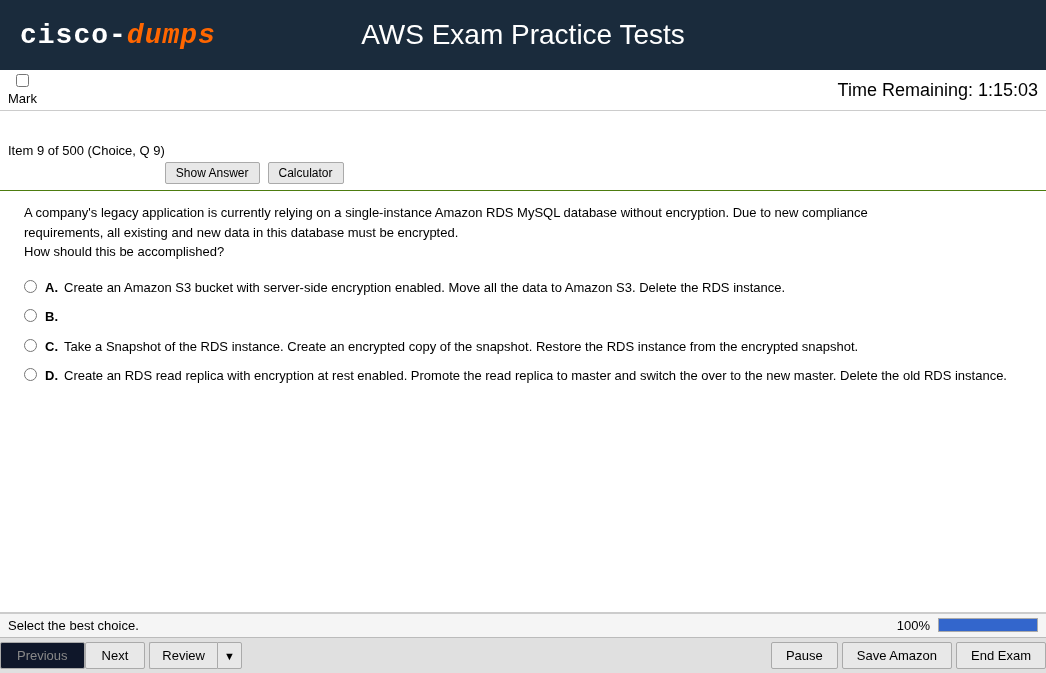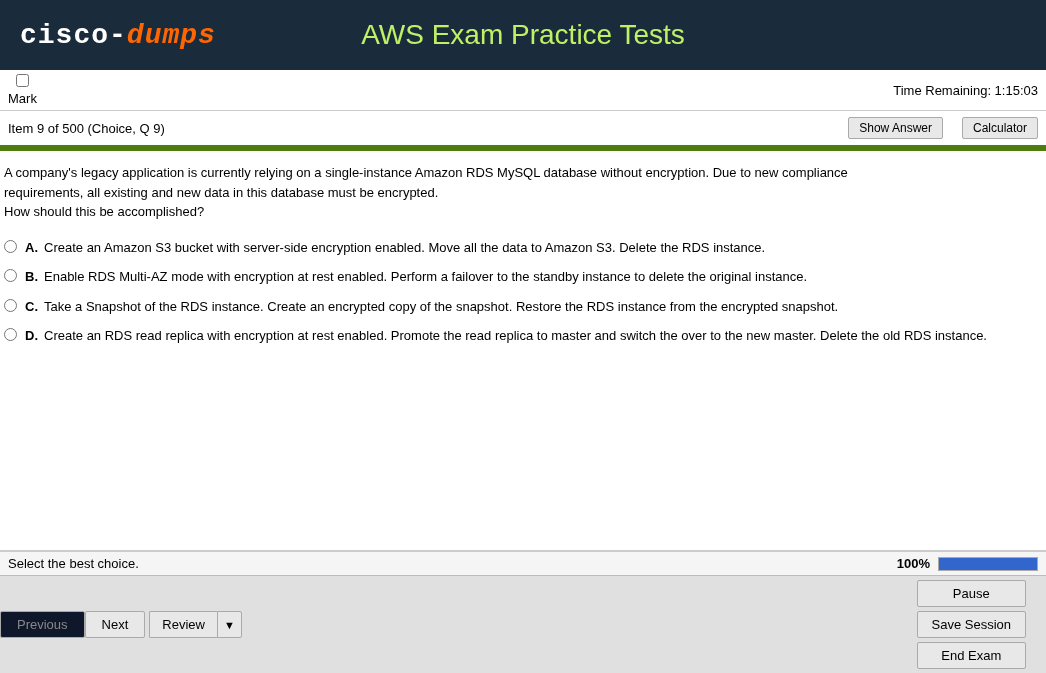--- a/index.html
+++ b/index.html
@@ -27,7 +27,7 @@
     .logo span { color: #ff6600; font-style: italic; }
     .header-title {
       font-size: 28px;
-      color: #bef264;
+      color: #ffffff;
       font-weight: normal;
     }
 

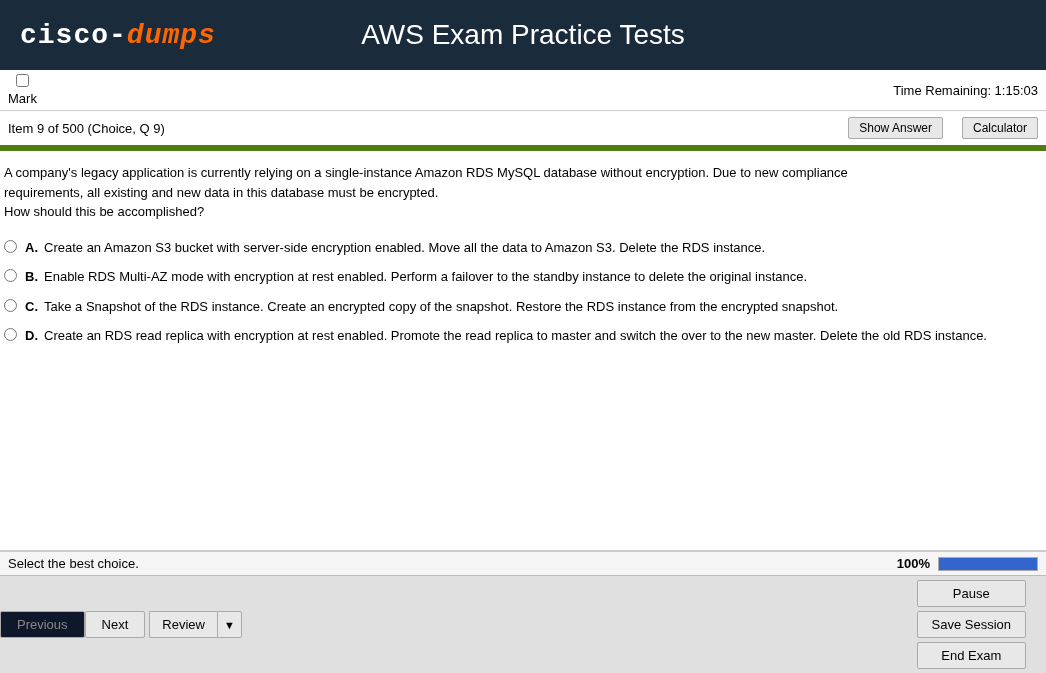--- a/index.html
+++ b/index.html
@@ -48,7 +48,7 @@
       flex-direction: column;
     }
     .mark-label input[type=checkbox] { cursor: pointer; }
-    .time-remaining { font-size: 13px; }
+    .time-remaining { font-size: 18px; }
 
     
     .question-area {

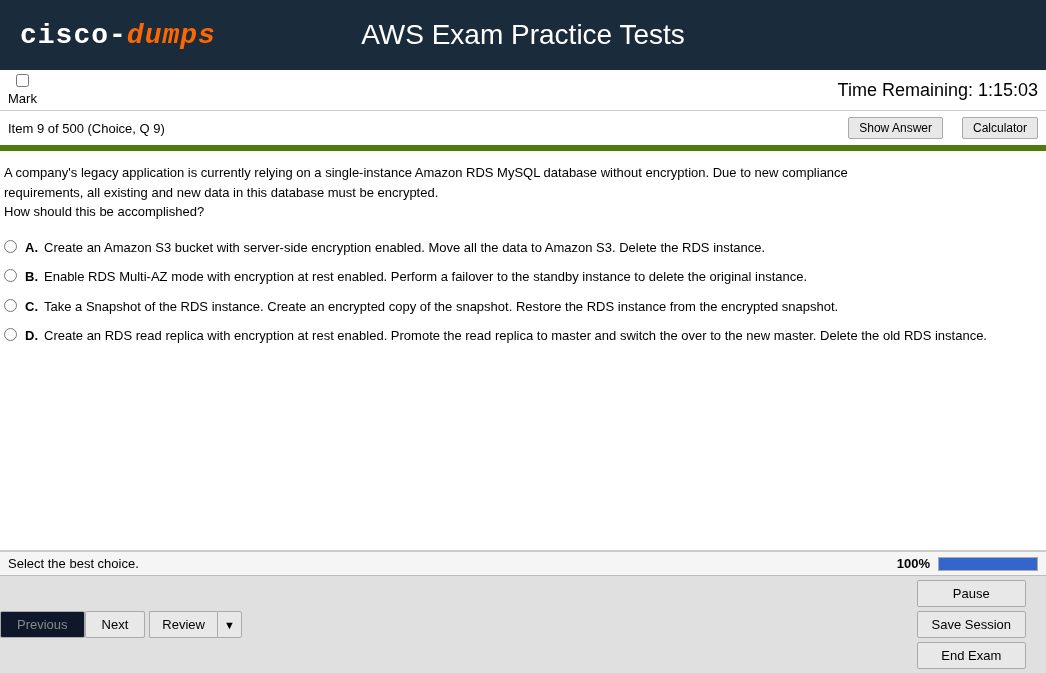--- a/index.html
+++ b/index.html
@@ -60,9 +60,8 @@
     .question-header {
       display: flex;
       align-items: center;
-      justify-content: space-between;
       padding: 6px 8px;
-      border-bottom: 6px solid #4d7c0f;
+      border-bottom: 1px solid #4d7c0f;
     }
     .question-title { font-size: 13px; font-weight: normal; }
     .question-actions { display: flex; gap: 19px; }

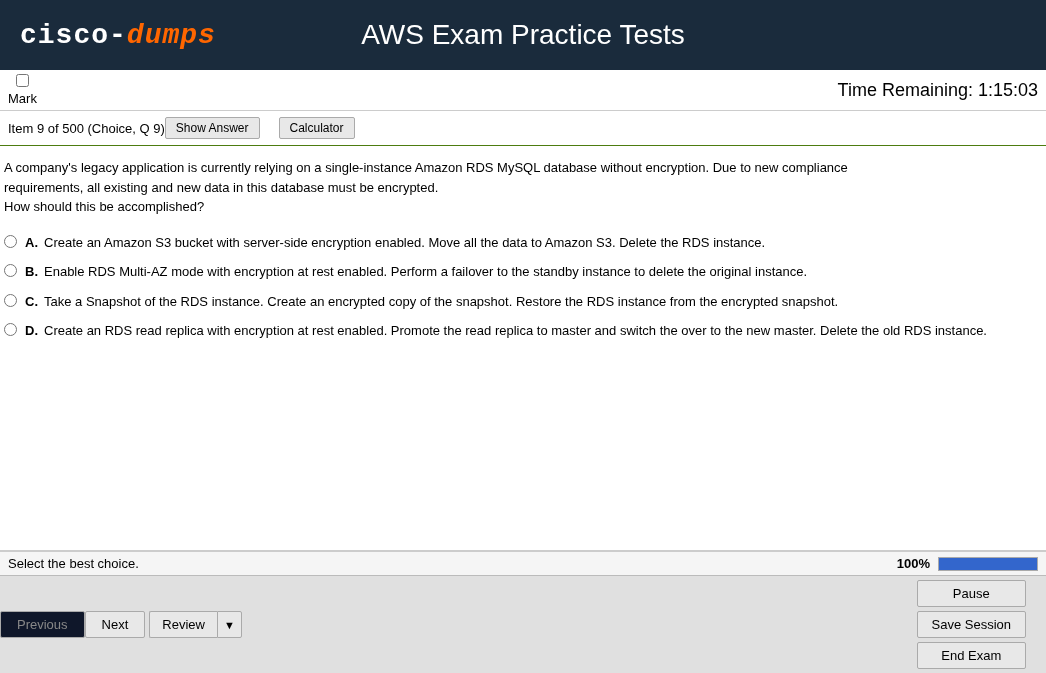--- a/index.html
+++ b/index.html
@@ -64,7 +64,7 @@
       border-bottom: 1px solid #4d7c0f;
     }
     .question-title { font-size: 13px; font-weight: normal; }
-    .question-actions { display: flex; gap: 19px; }
+    .question-actions { display: flex; gap: 8px; margin-top: 45px; }
     .btn-action {
       padding: 3px 10px;
       font-size: 12px;

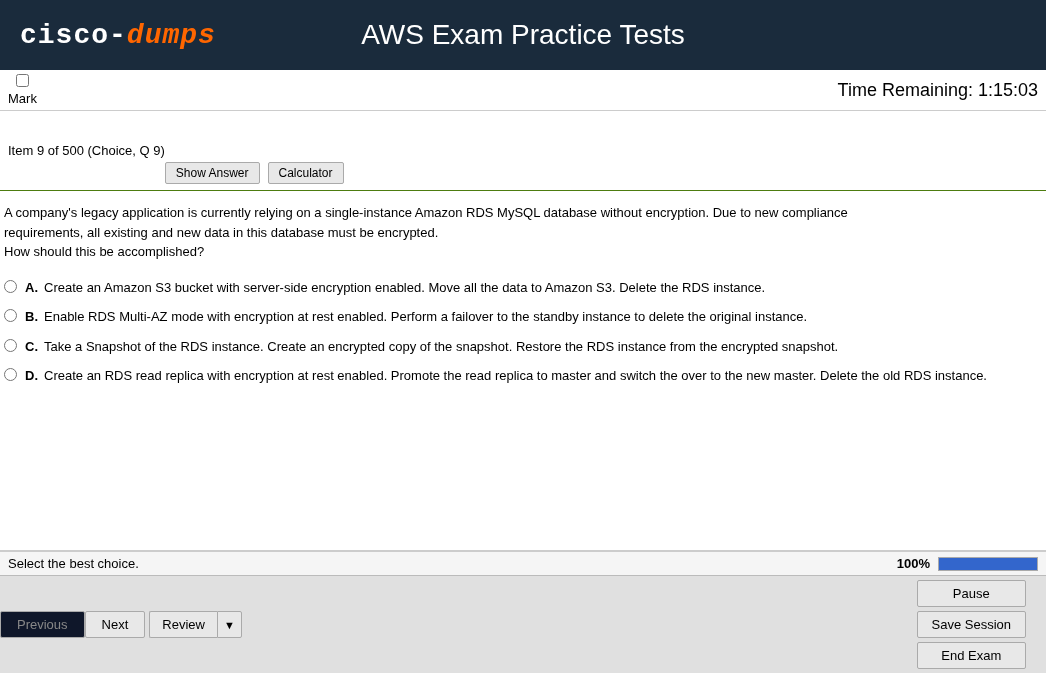--- a/index.html
+++ b/index.html
@@ -75,7 +75,7 @@
     }
 
     .question-body {
-      padding: 12px 12px 12px 4px;
+      padding: 12px 12px 12px 24px;
     }
     .question-text {
       font-size: 13px;

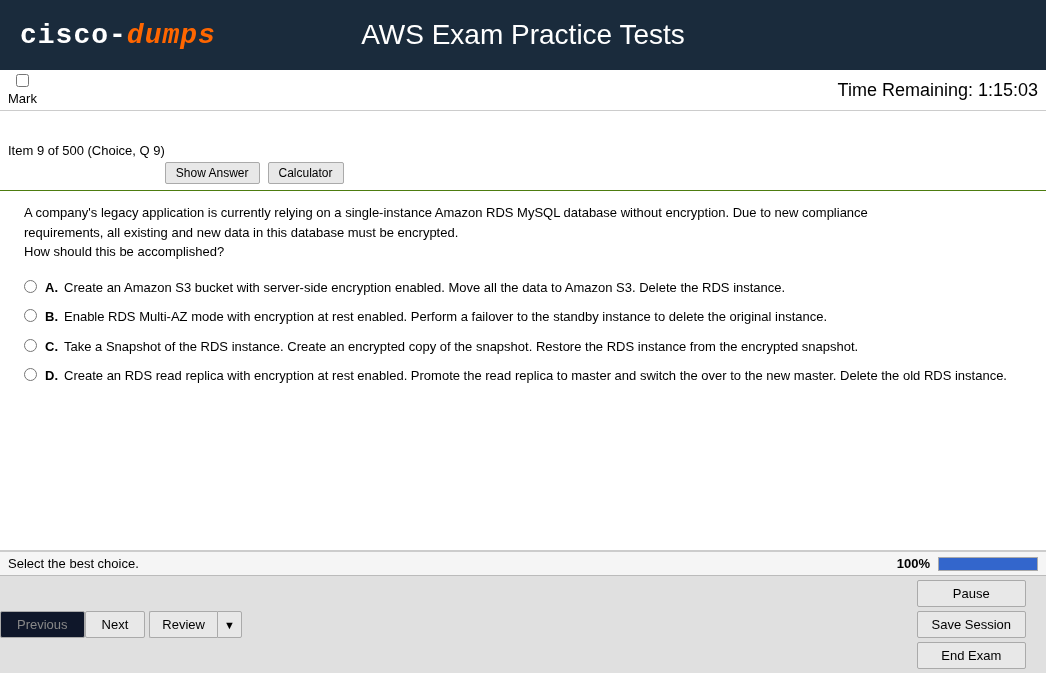--- a/index.html
+++ b/index.html
@@ -233,7 +233,6 @@
       <li class="choice-item">
         <input type="radio" name="answer" style="">
         <span class="choice-letter">B.</span>
-        <span>Enable RDS Multi-AZ mode with encryption at rest enabled. Perform a failover to the standby instance to delete the original instance.</span>
       </li>
       <li class="choice-item">
         <input type="radio" name="answer" style="">

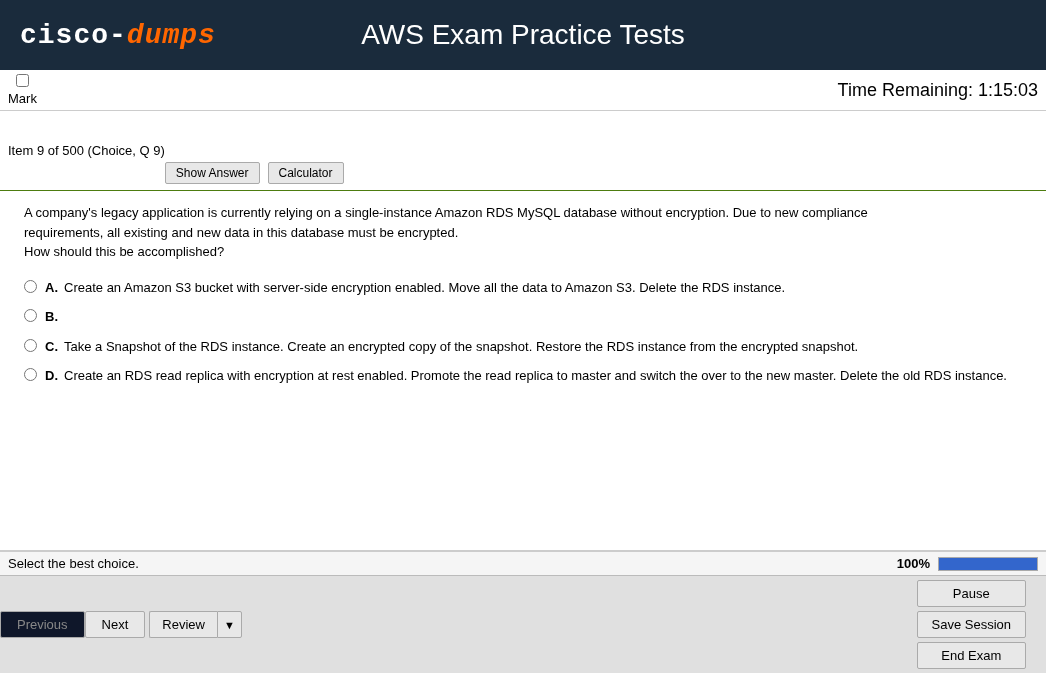--- a/index.html
+++ b/index.html
@@ -121,9 +121,7 @@
     }
     .progress-area {
       display: flex;
-      align-items: center;
       gap: 8px;
-      font-weight: bold;
     }
     .progress-bar-container {
       width: 100px;

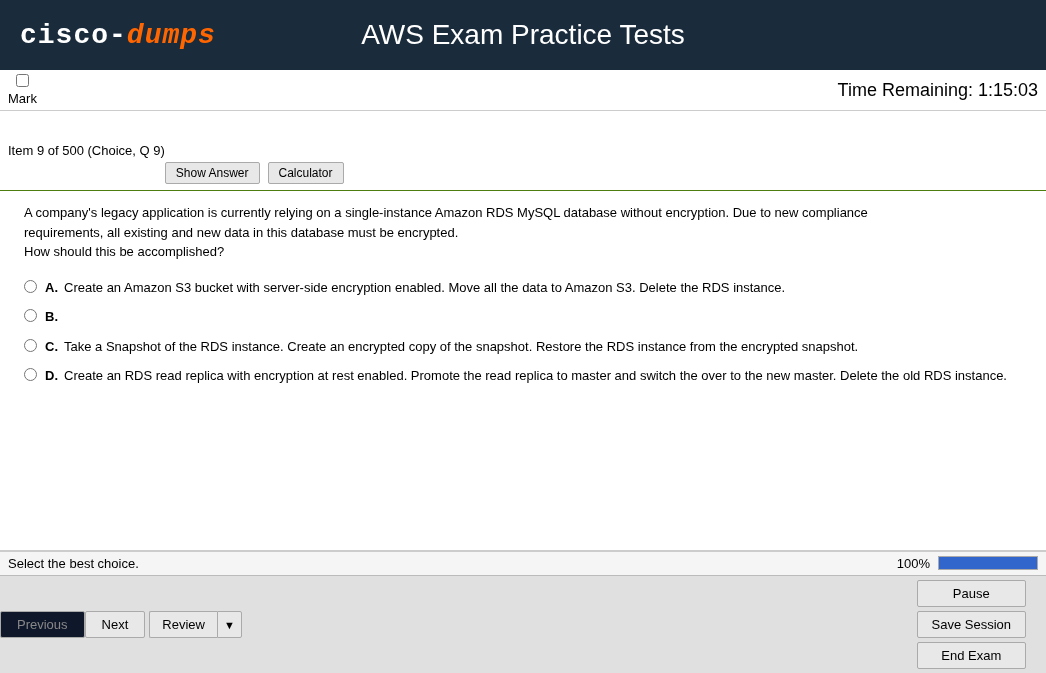--- a/index.html
+++ b/index.html
@@ -145,7 +145,7 @@
       border-top: 1px solid #bbb;
     }
     .nav-left { display: flex; gap: 0px; }
-    .nav-right { display: flex; gap: 4px; padding-right: 20px; flex-direction: column; }
+    .nav-right { display: flex; gap: 4px; padding-right: 0; }
 
     .btn-nav {
       padding: 5px 16px;

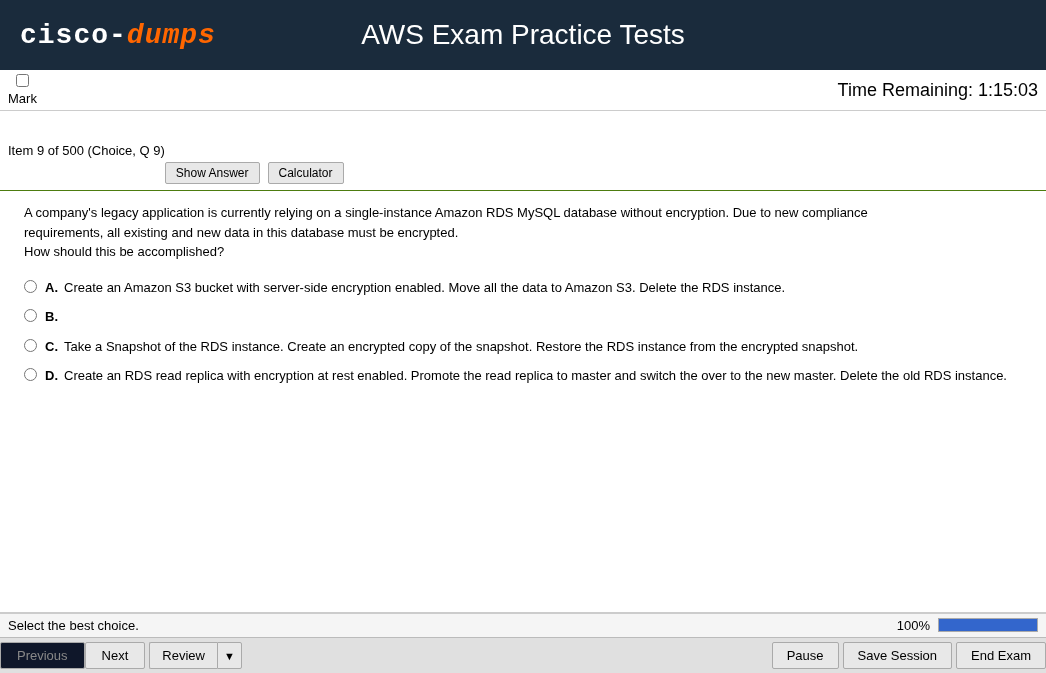--- a/index.html
+++ b/index.html
@@ -267,7 +267,7 @@
   </div>
   <div class="nav-right">
     <button class="btn-end">Pause</button>
-    <button class="btn-end">Save Session</button>
+    <button class="btn-end">Save Amazon</button>
     <button class="btn-end">End Exam</button>
   </div>
 </div>

